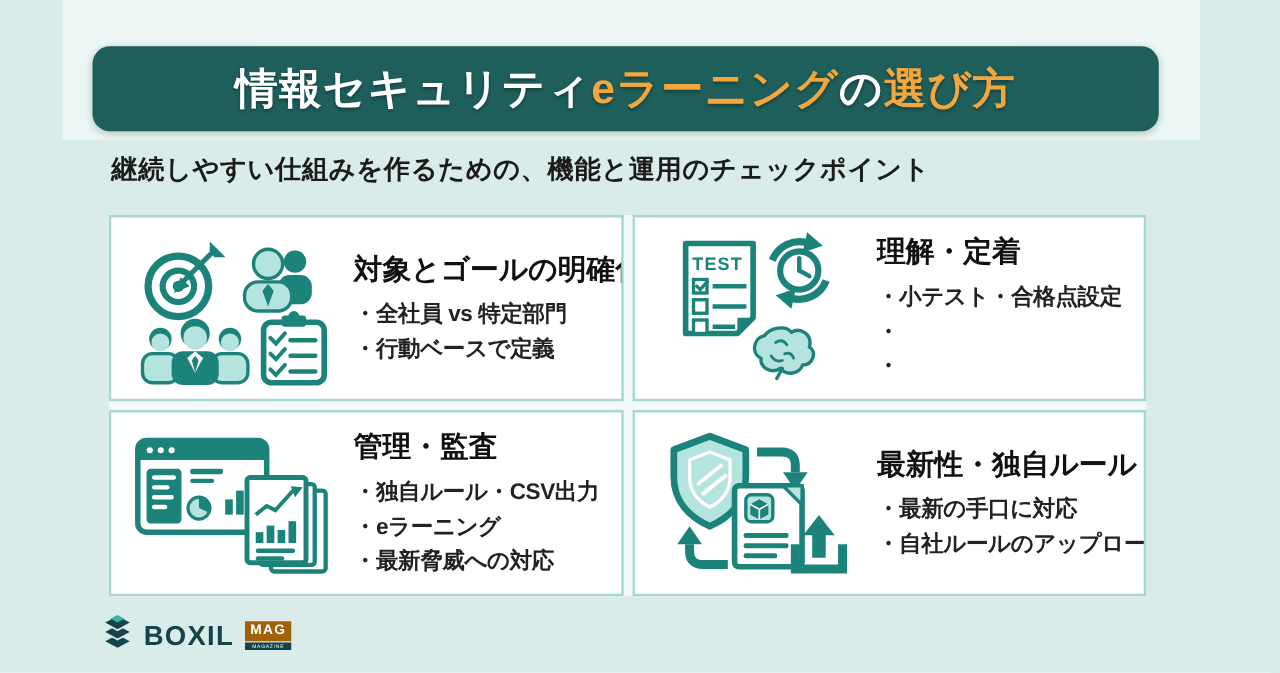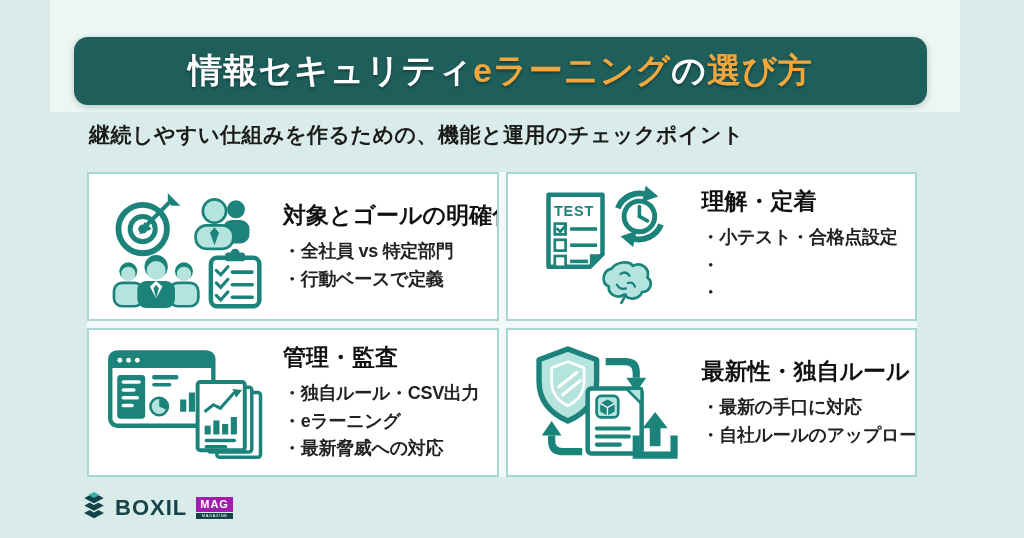--- a/index.html
+++ b/index.html
@@ -44,7 +44,7 @@
   .footer-logo{position:absolute;left:80px;top:491px;display:flex;align-items:center;gap:7px;}
   .brand-text{font-size:22px;font-weight:bold;letter-spacing:1px;color:#14434a;}
   .mag-badge{display:inline-flex;flex-direction:column;margin-left:2px;}
-  .mag-top{background:#a21caf;color:#fff;font-size:11px;font-weight:bold;
+  .mag-top{background:#a16207;color:#fff;font-size:11px;font-weight:bold;
            letter-spacing:1px;padding:1px 4px;line-height:1.2;}
   .mag-sub{background:#14434a;color:#fff;font-size:4px;letter-spacing:0.6px;
            text-align:center;margin-top:1px;padding:1px 2px;line-height:1;}

